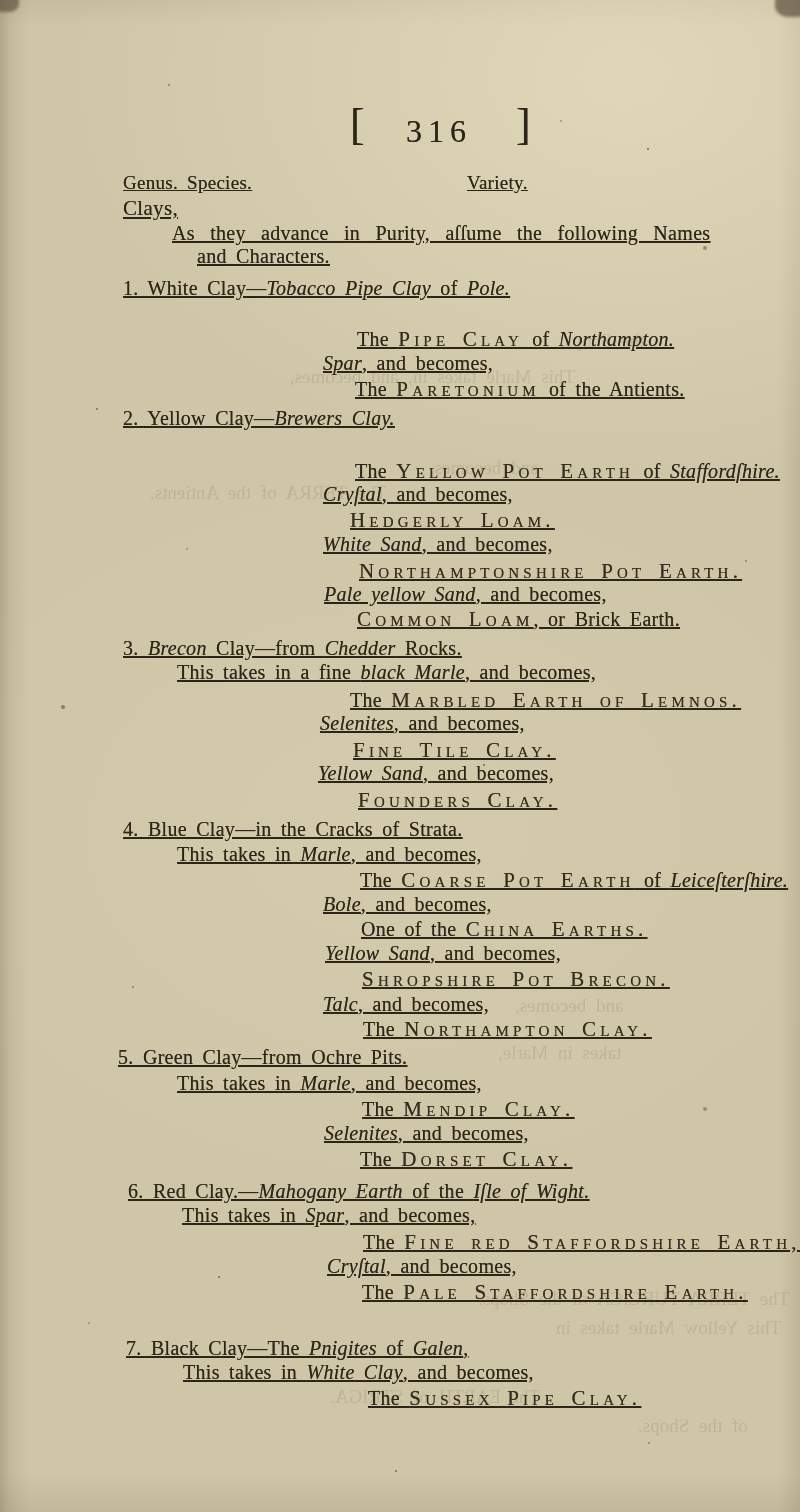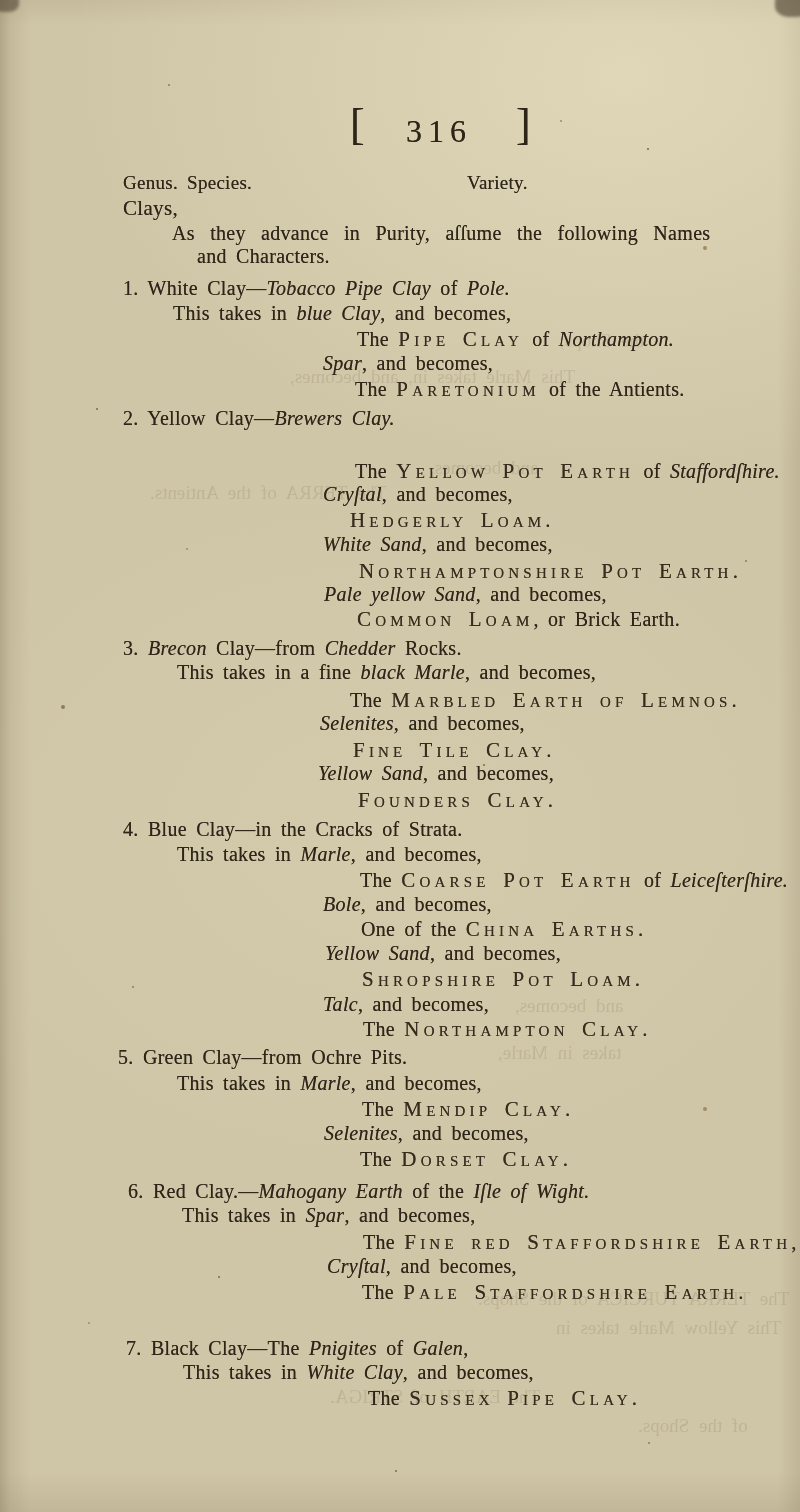--- a/index.html
+++ b/index.html
@@ -19,6 +19,7 @@
     position:absolute;white-space:nowrap;font-size:20px;line-height:1.15;
     word-spacing:4px;letter-spacing:0.015em;
     text-shadow:0 0 0.6px rgba(45,37,24,0.65);
+    text-decoration:underline;
   }
   .i{font-style:italic;}
   .sc{font-variant:small-caps;font-size:21px;letter-spacing:0.2em;color:#352c1e;}

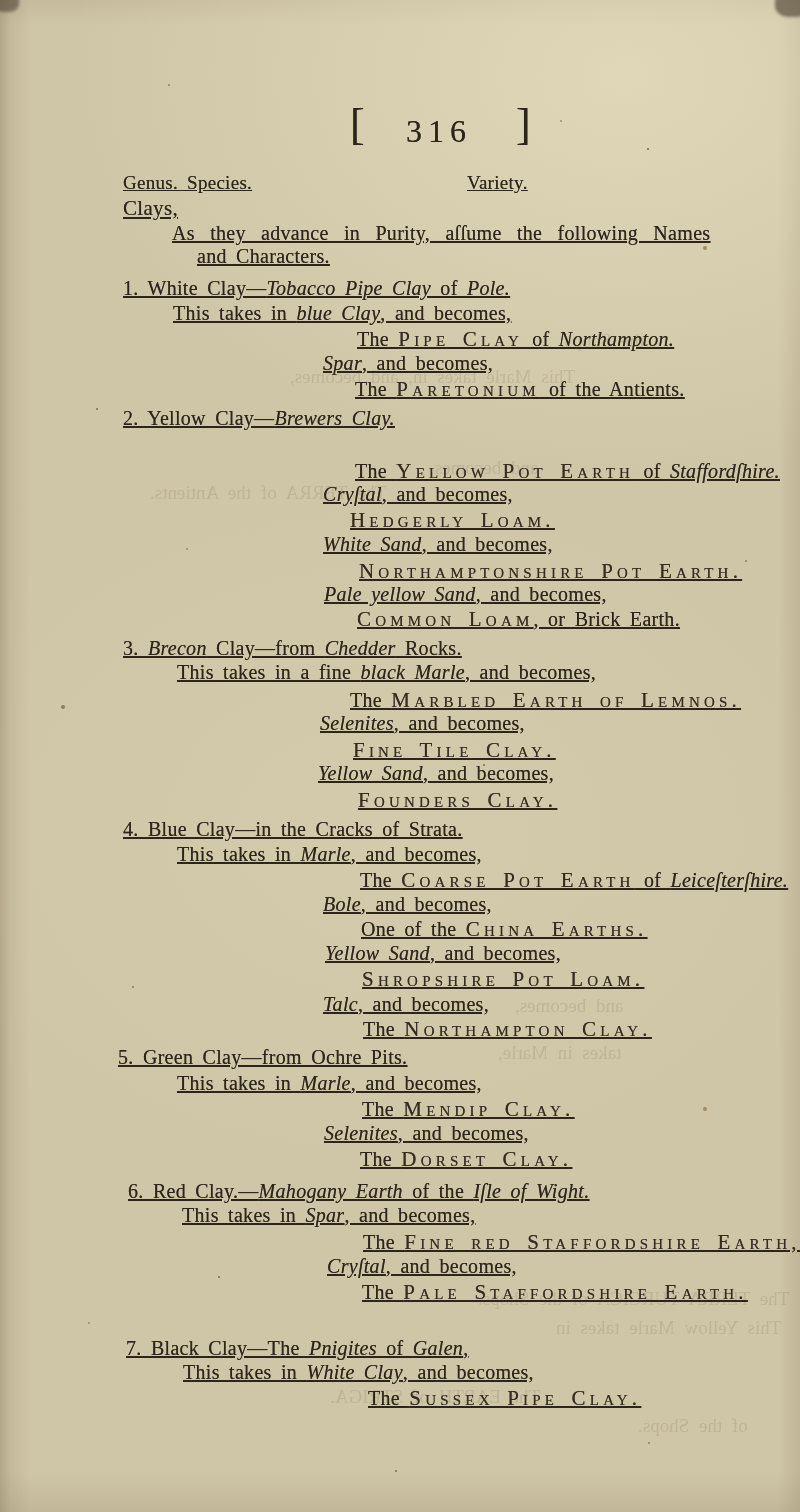--- a/index.html
+++ b/index.html
@@ -77,7 +77,6 @@
   <div class="line" style="left:197px;top:245px">and Characters.</div>
 
   <div class="line" style="left:123px;top:277px"><span>1. White Clay—</span><span class="i">Tobacco Pipe Clay</span><span> of </span><span class="i">Pole.</span></div>
-  <div class="line" style="left:173px;top:302px"><span>This takes in </span><span class="i">blue Clay</span><span>, and becomes,</span></div>
   <div class="line" style="left:357px;top:327px"><span>The </span><span class="sc">Pipe Clay</span><span> of </span><span class="i">Northampton.</span></div>
   <div class="line" style="left:323px;top:352px"><span class="i">Spar</span><span>, and becomes,</span></div>
   <div class="line" style="left:355px;top:377px"><span>The </span><span class="sc">Paretonium</span><span> of the Antients.</span></div>

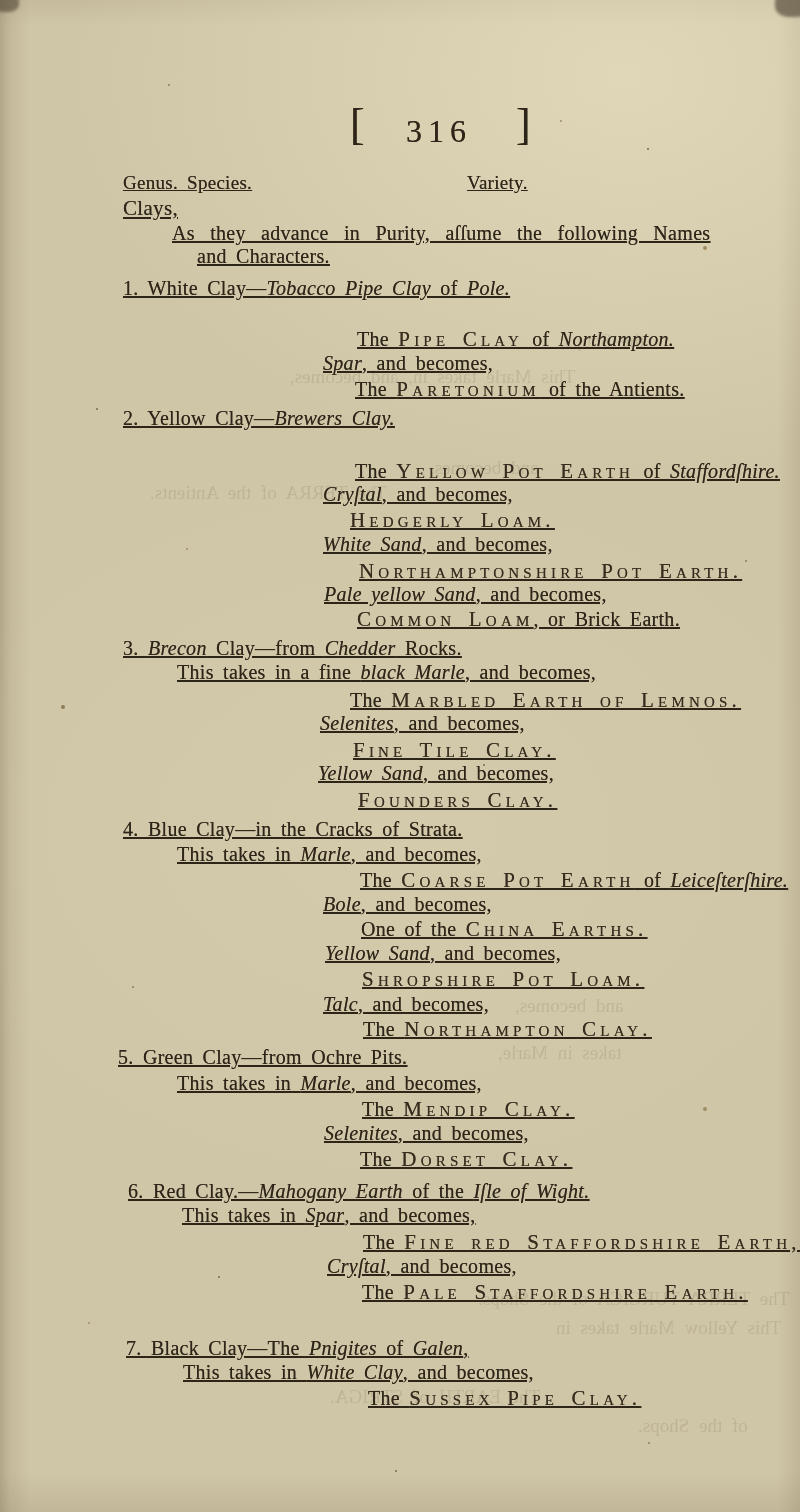--- a/index.html
+++ b/index.html
@@ -104,7 +104,7 @@
   <div class="line" style="left:323px;top:893px"><span class="i">Bole</span><span>, and becomes,</span></div>
   <div class="line" style="left:361px;top:917px"><span>One of the </span><span class="sc">China Earths.</span></div>
   <div class="line" style="left:325px;top:942px"><span class="i">Yellow Sand</span><span>, and becomes,</span></div>
-  <div class="line" style="left:362px;top:967px"><span class="sc">Shropshire Pot Loam.</span></div>
+  <div class="line" style="left:362px;top:967px"><span class="sc">Shropshire Pot Brecon.</span></div>
   <div class="line" style="left:323px;top:993px"><span class="i">Talc</span><span>, and becomes,</span></div>
   <div class="line" style="left:363px;top:1017px"><span>The </span><span class="sc">Northampton Clay.</span></div>
 

